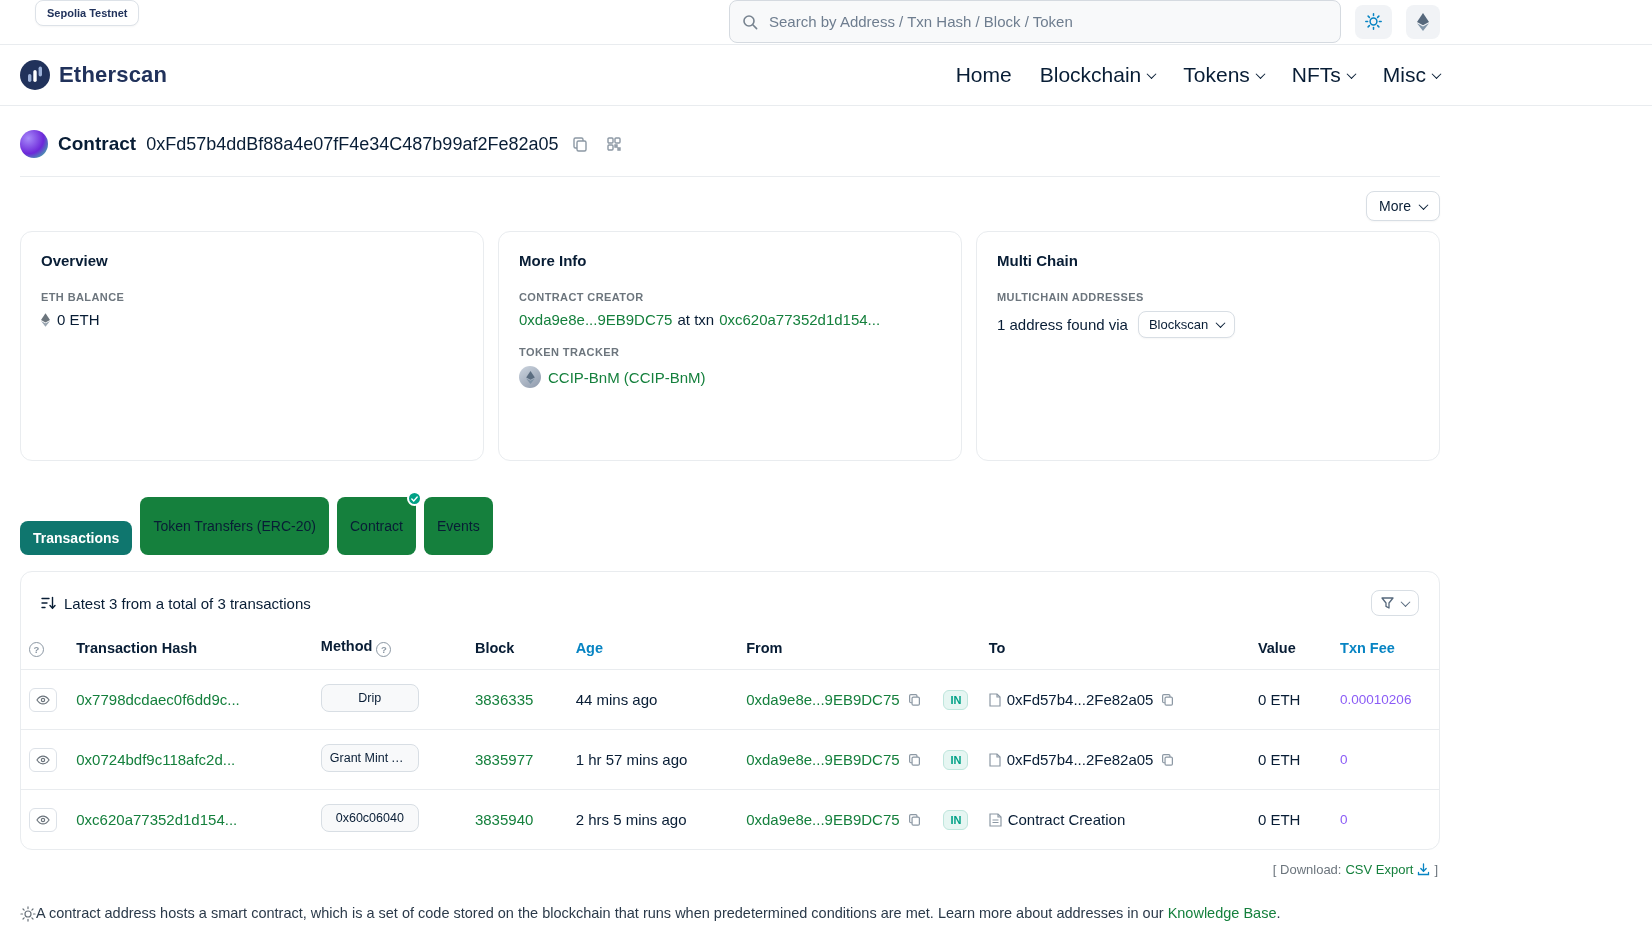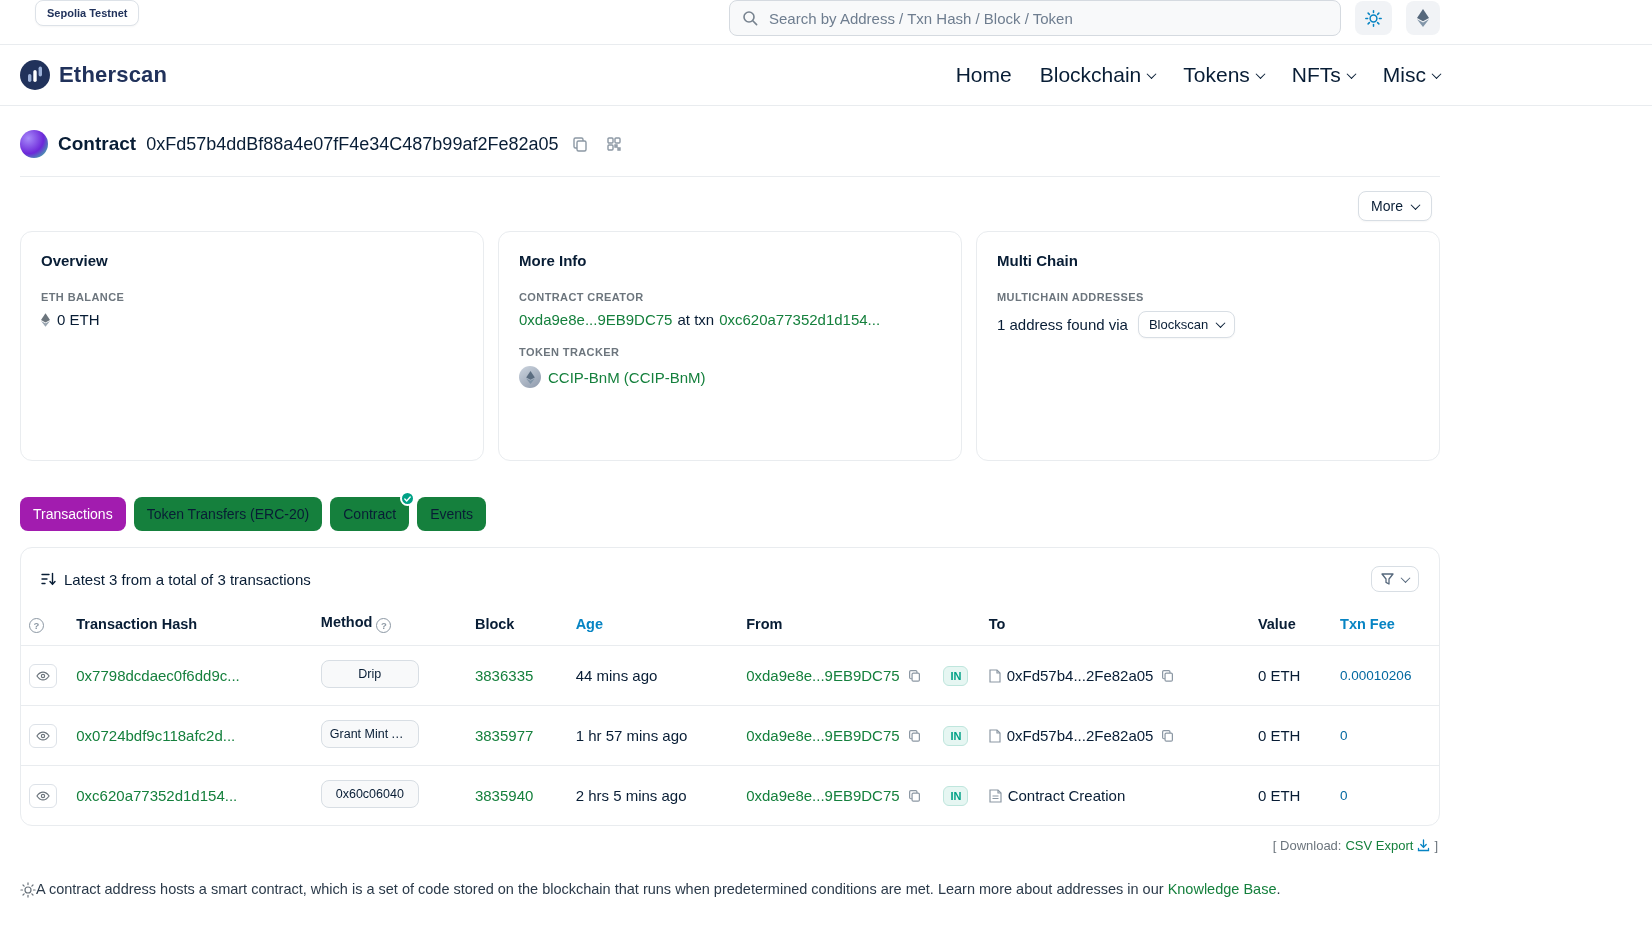--- a/index.html
+++ b/index.html
@@ -20,7 +20,7 @@
   }
   .topbar-right { margin-left:auto; display:flex; align-items:center; gap:14px; }
   .search {
-    display:flex; align-items:center; gap:9px; width:612px; height:36px;
+    display:flex; align-items:center; gap:9px; width:612px; height:43px;
     background:#f8f9fa; border:1px solid #d5dae0; border-radius:8px; padding:0 12px;
   }
   .search input {

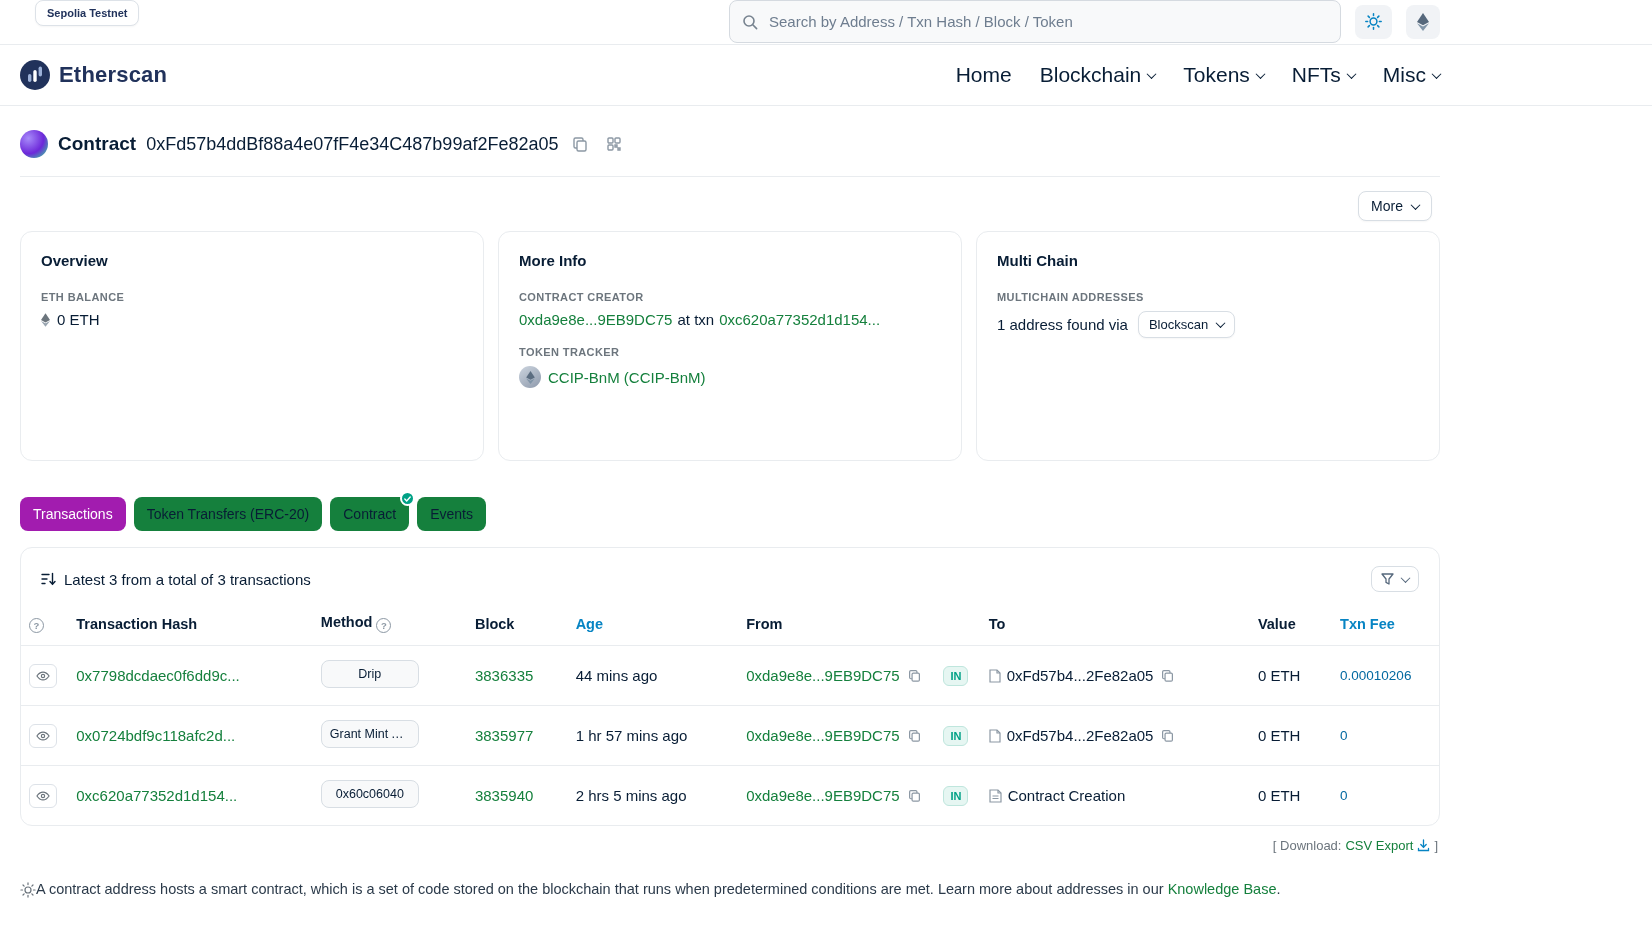--- a/index.html
+++ b/index.html
@@ -58,7 +58,7 @@
   .ghost-icon-btn { background:none; border:none; padding:2px 4px; cursor:pointer; display:flex; align-items:center; }
   .head-rule { border:none; border-top:1px solid #e9ecef; margin:18px 0 0; }
 
-  .more-row { display:flex; justify-content:flex-end; margin:14px 8px 10px; }
+  .more-row { display:flex; justify-content:flex-end; margin:14px 0 10px; }
   .more-btn {
     display:flex; align-items:center; gap:7px; background:#fff; border:1px solid #d8dee4;
     border-radius:8px; padding:6px 12px; font-size:14px; color:#081d35; font-family:inherit;

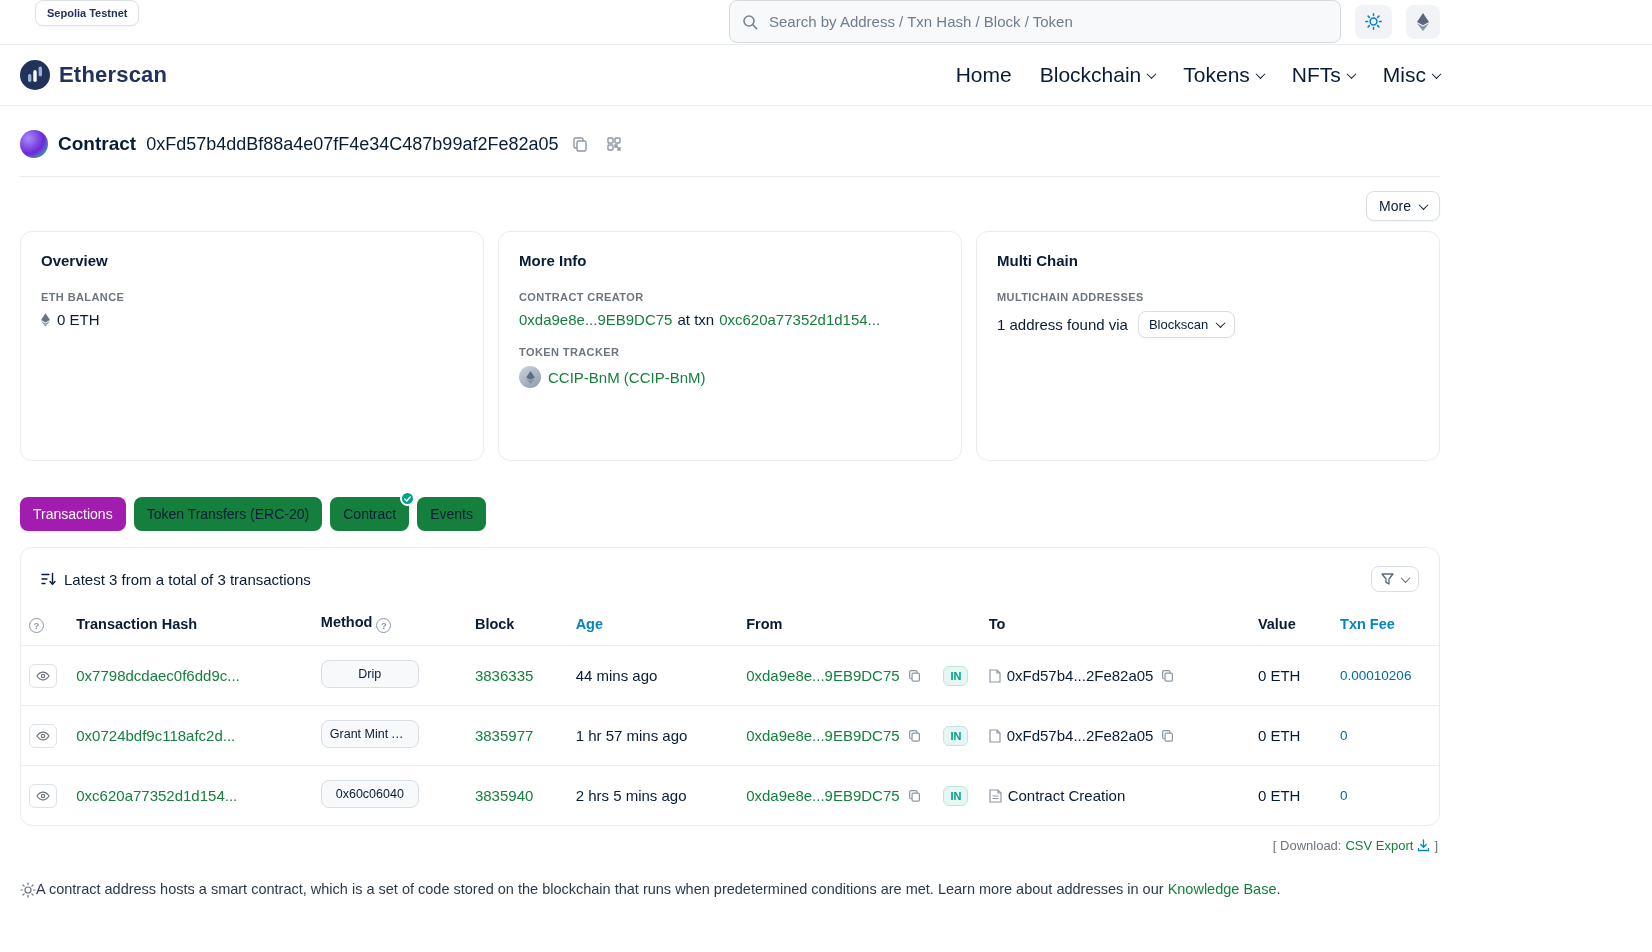--- a/index.html
+++ b/index.html
@@ -90,7 +90,7 @@
     background:#15803d; border:none; border-radius:8px; padding:9px 13px;
     font-size:14px; color:#081d35; font-family:inherit; cursor:pointer; position:relative;
   }
-  .tab.active { background:#a21caf; color:#fff; font-weight:400; }
+  .tab.active { background:#0f766e; color:#fff; font-weight:700;margin-top:24px; }
   .verified-dot {
     position:absolute; top:-6px; right:-6px; width:15px; height:15px; border-radius:50%;
     background:#00a186; border:2px solid #fff; display:flex; align-items:center; justify-content:center;

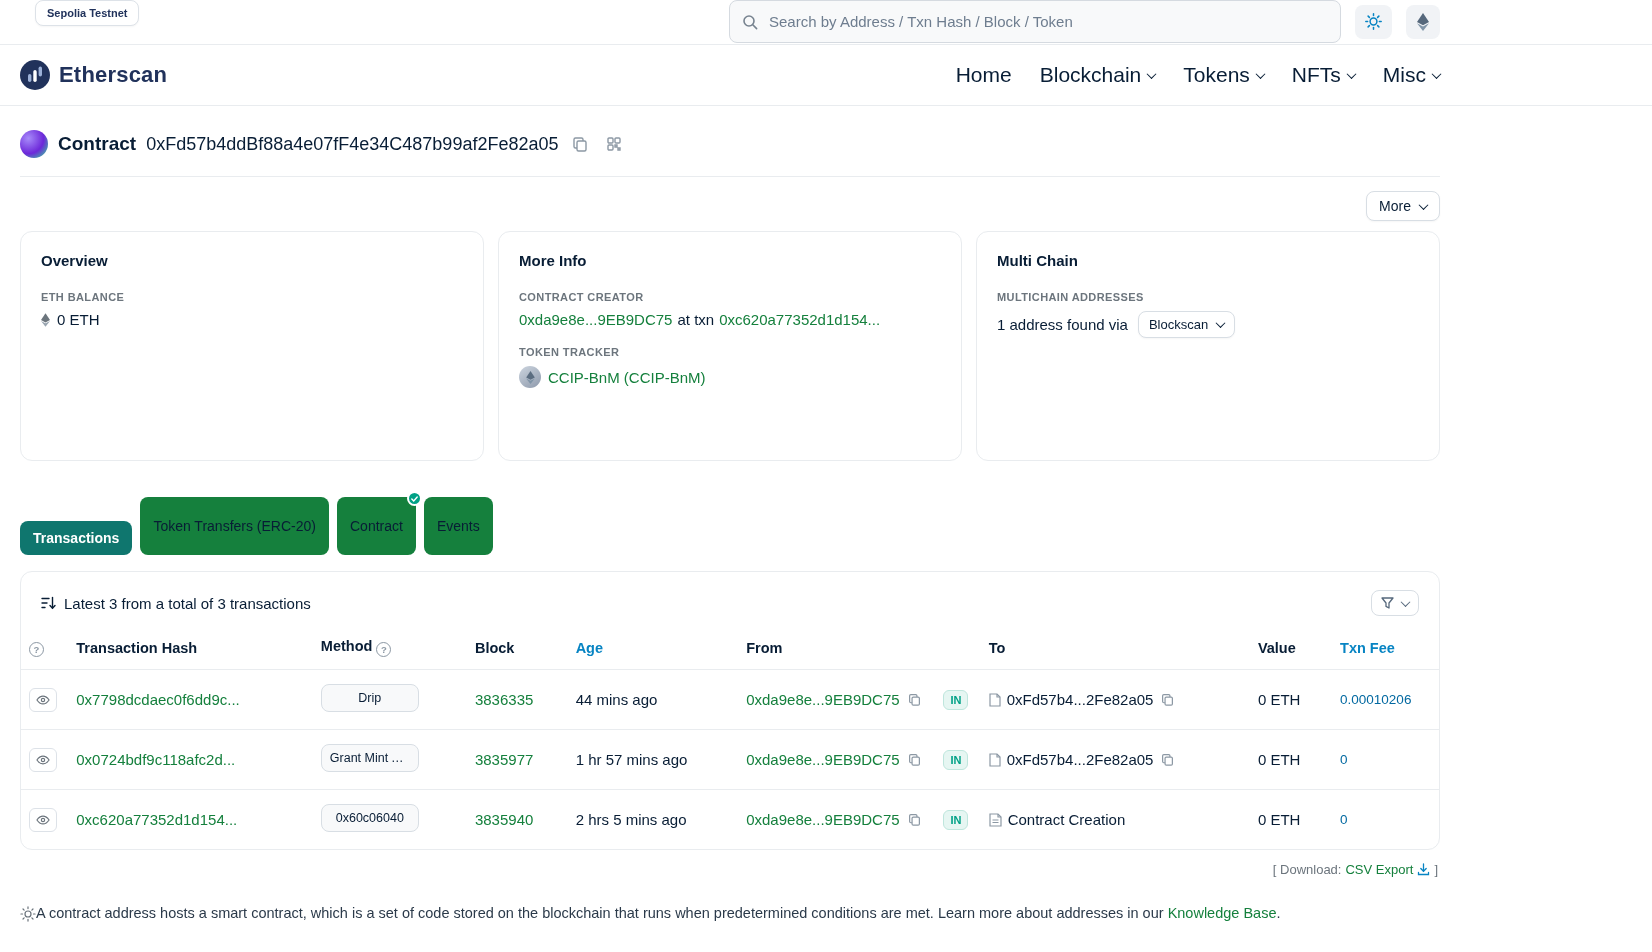--- a/index.html
+++ b/index.html
@@ -129,7 +129,7 @@
     color:#00a186; background:#e6f6f2; border:1px solid #bfe6dd;
   }
   .cell-flex { display:flex; align-items:center; gap:6px; }
-  .fee { color:#0369a1; font-size:13.5px; }
+  .fee { color:#8b5cf6; font-size:13.5px; }
   .copy-btn { background:none; border:none; padding:1px 2px; cursor:pointer; display:inline-flex; align-items:center; }
 
   .download-row {

